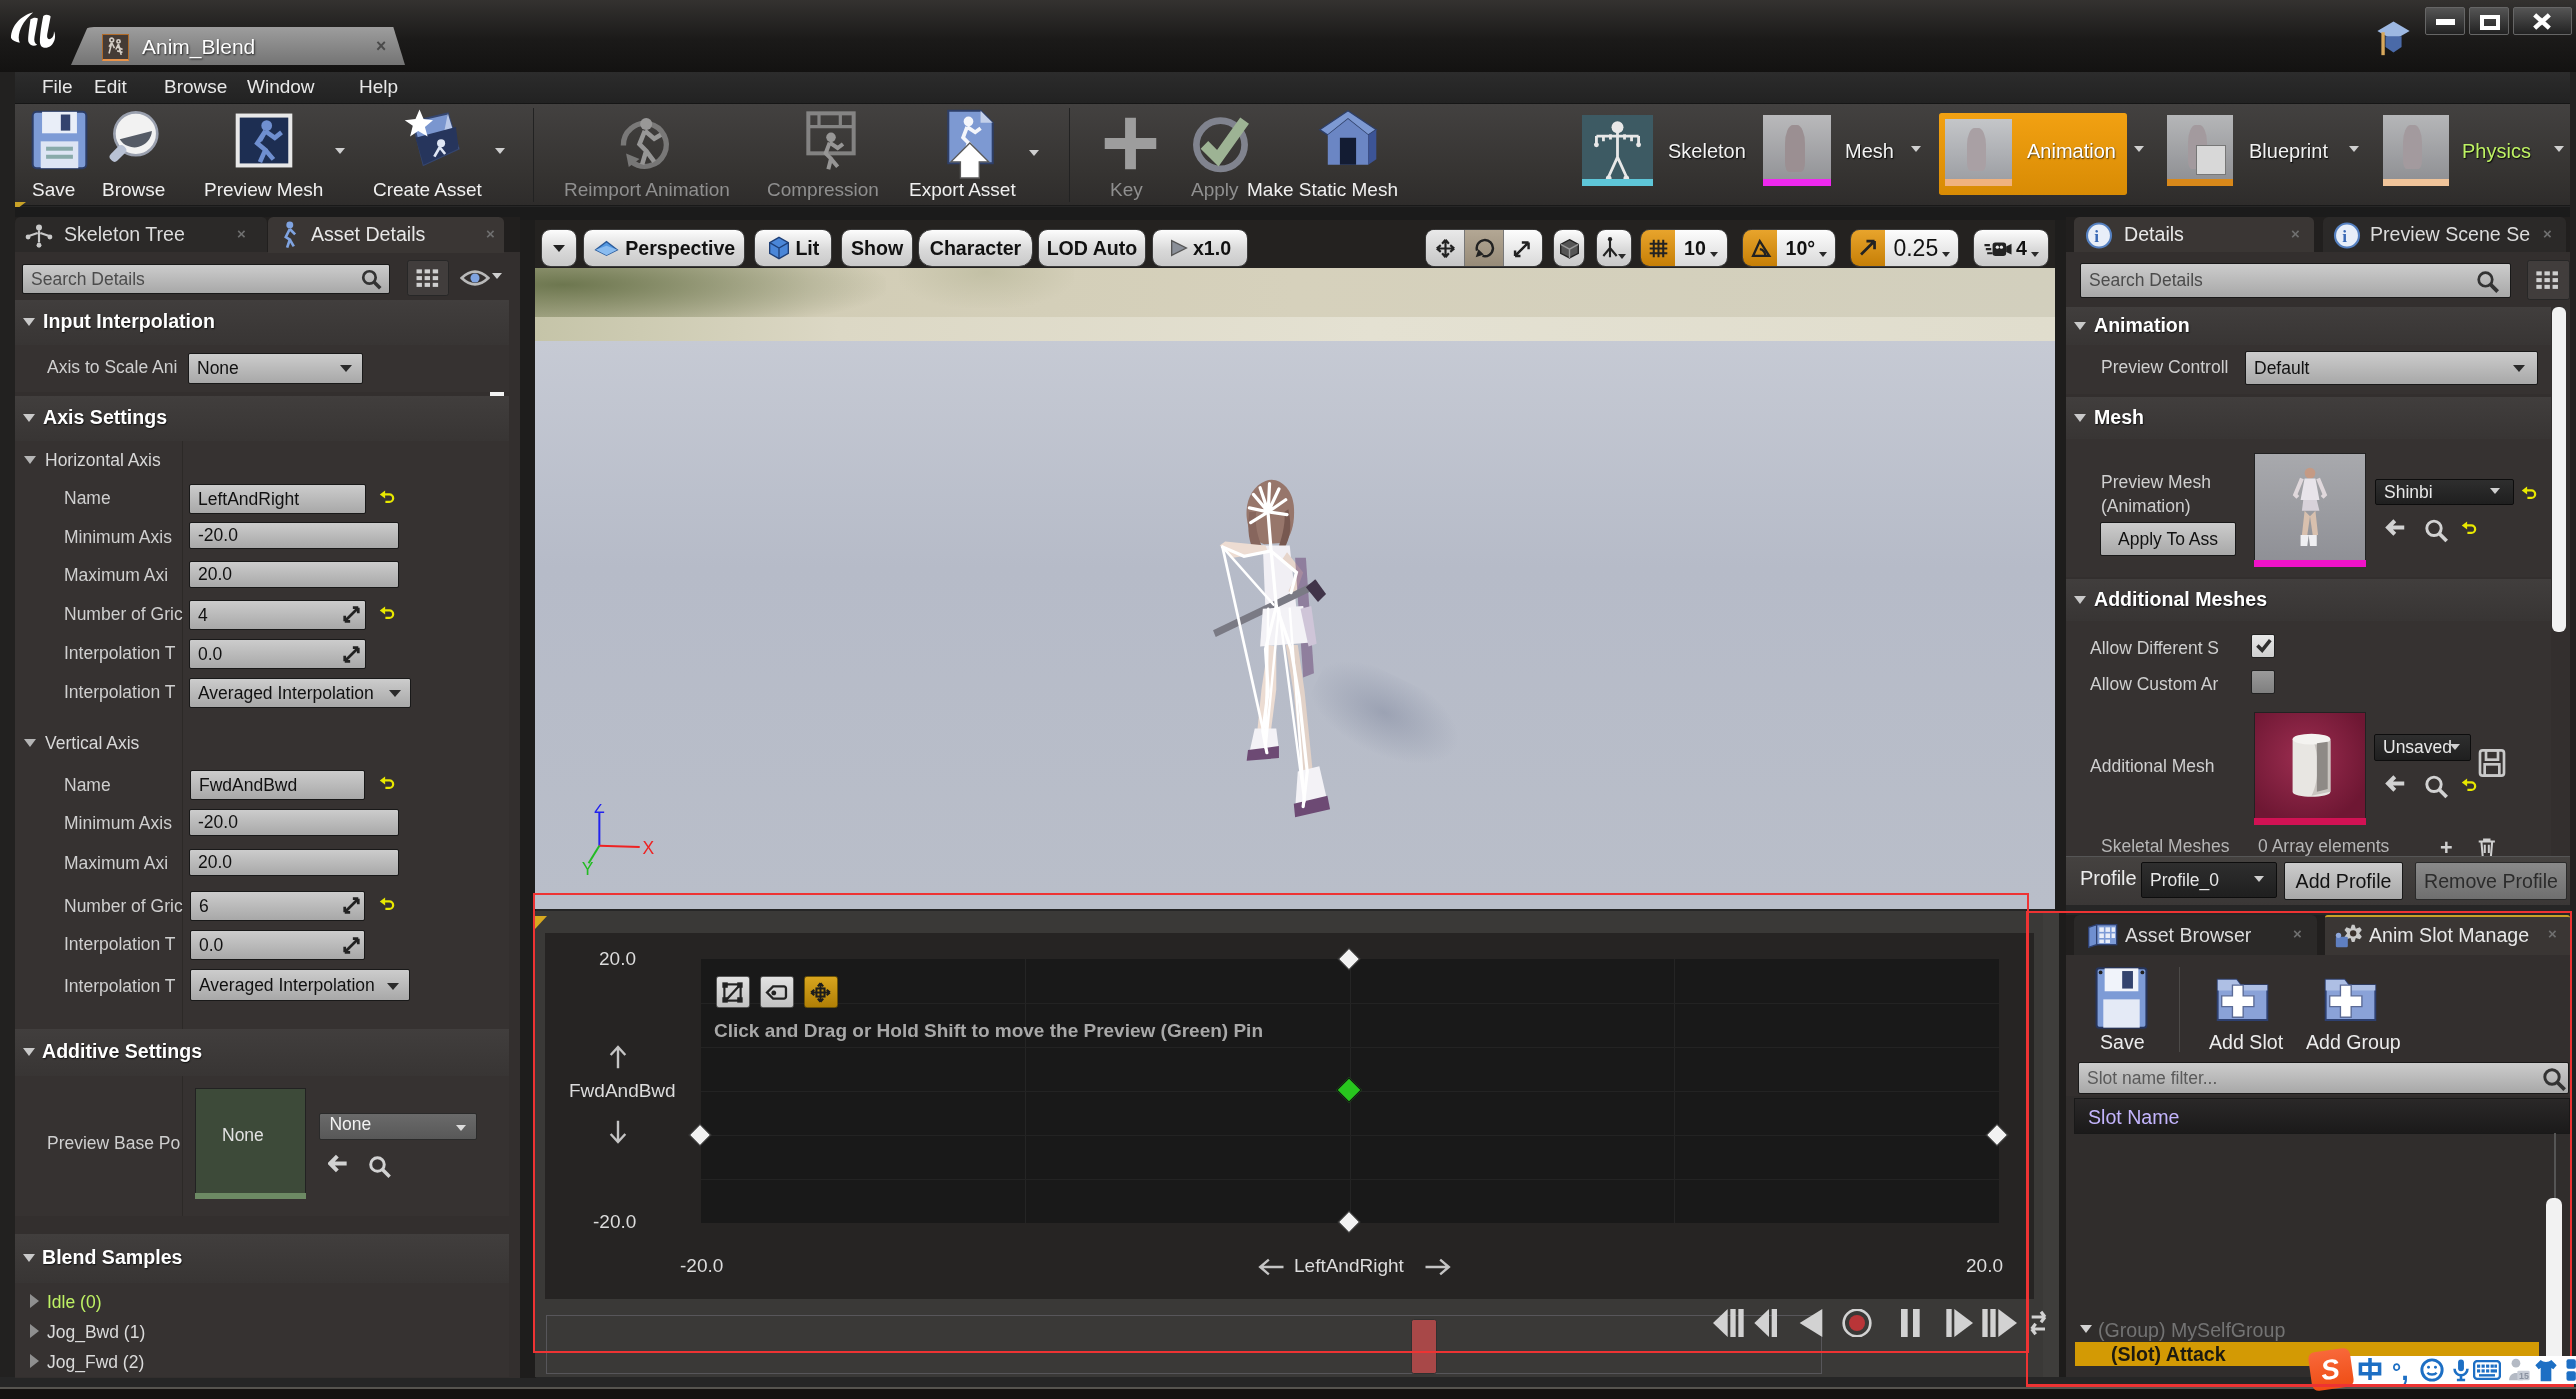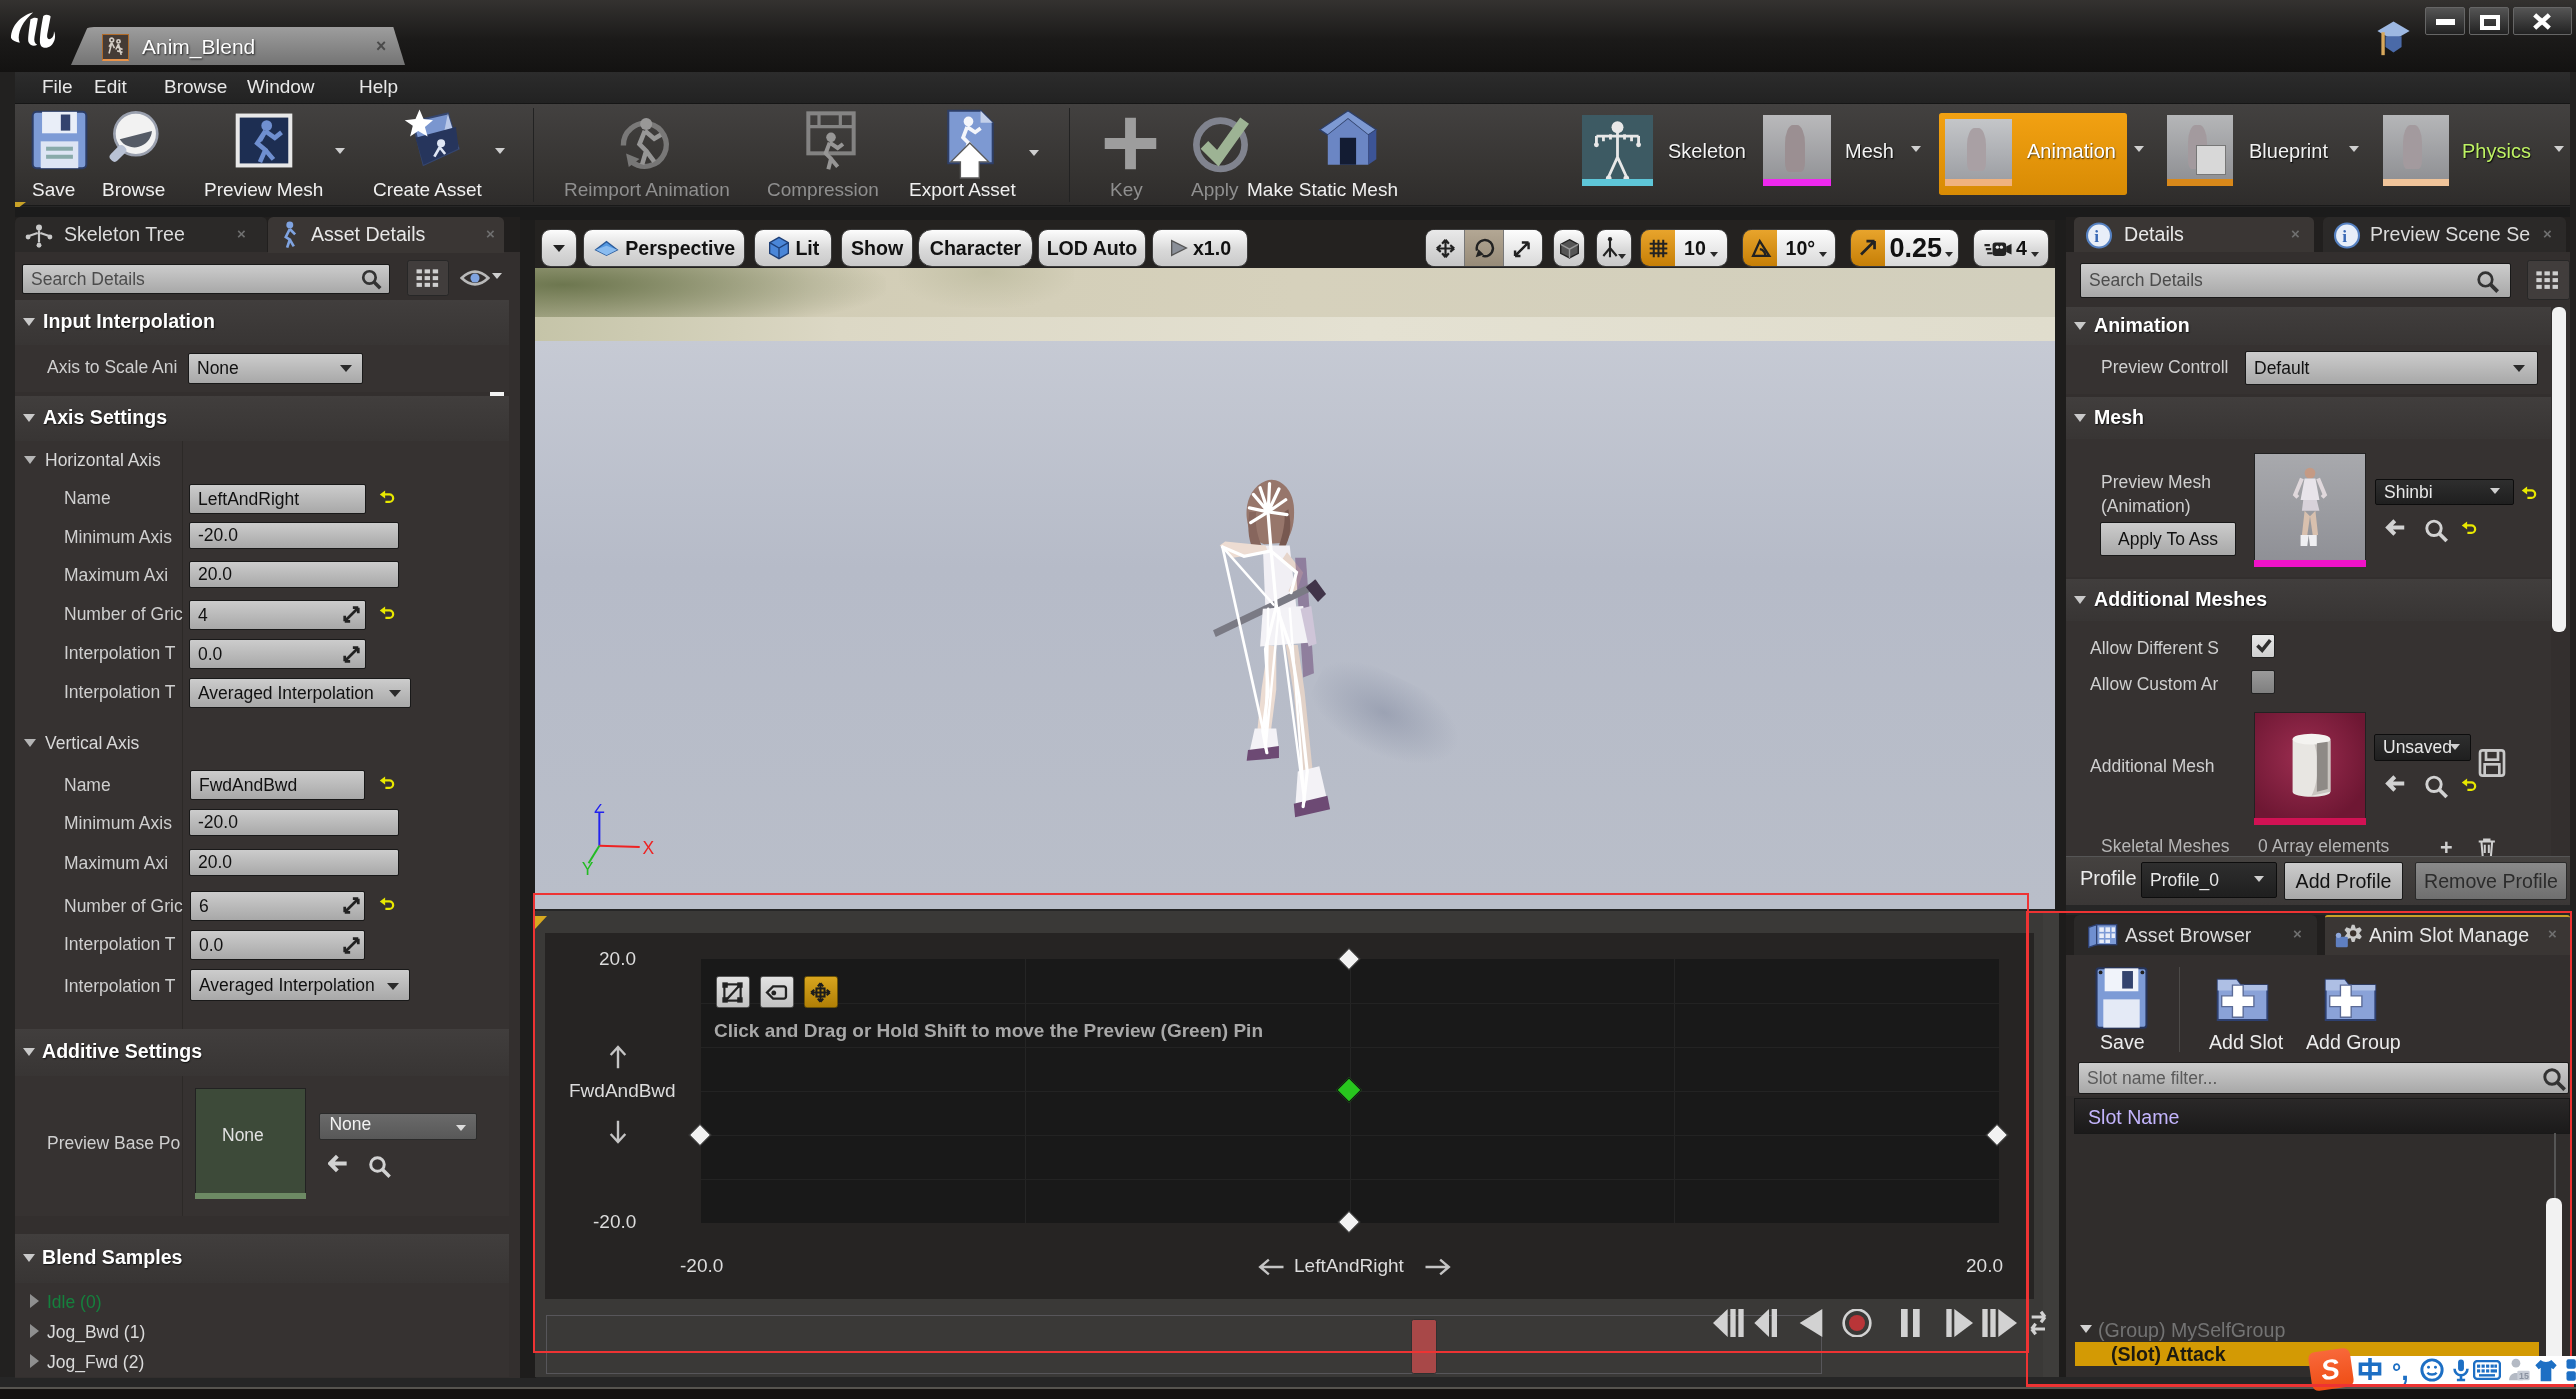--- a/index.html
+++ b/index.html
@@ -498,7 +498,7 @@
           <path d="M3 13 L13 3 M13 3 h-6 M13 3 v6" stroke="#222" stroke-width="2" fill="none"></path>
         </svg>
       </div>
-    <div style="flex:1;background:linear-gradient(#fdfdfd,#d9d9d9);display:flex;align-items:center;justify-content:center;color:#111;font-size:27px;font-weight:bold;">0.25<span class="caret" style="border-left-width:4px;border-right-width:4px;border-top-width:5.4px;margin-left:3.4px;position:relative;top:6.7px;"></span></div>
+    <div style="flex:1;background:linear-gradient(#fdfdfd,#d9d9d9);display:flex;align-items:center;justify-content:center;color:#111;font-size:23px;font-weight:normal;">0.25<span class="caret" style="border-left-width:4px;border-right-width:4px;border-top-width:5.4px;margin-left:3.4px;position:relative;top:6.7px;"></span></div>
   </div>
   <div class="pill" style="left:1973px;width:76px;"><svg width="30" height="23" viewBox="0 0 22 17" style="margin-right:2.7px">
         <path d="M1 6 h4 M2 9 h4 M3 12 h4" stroke="#222" stroke-width="1.6"></path>

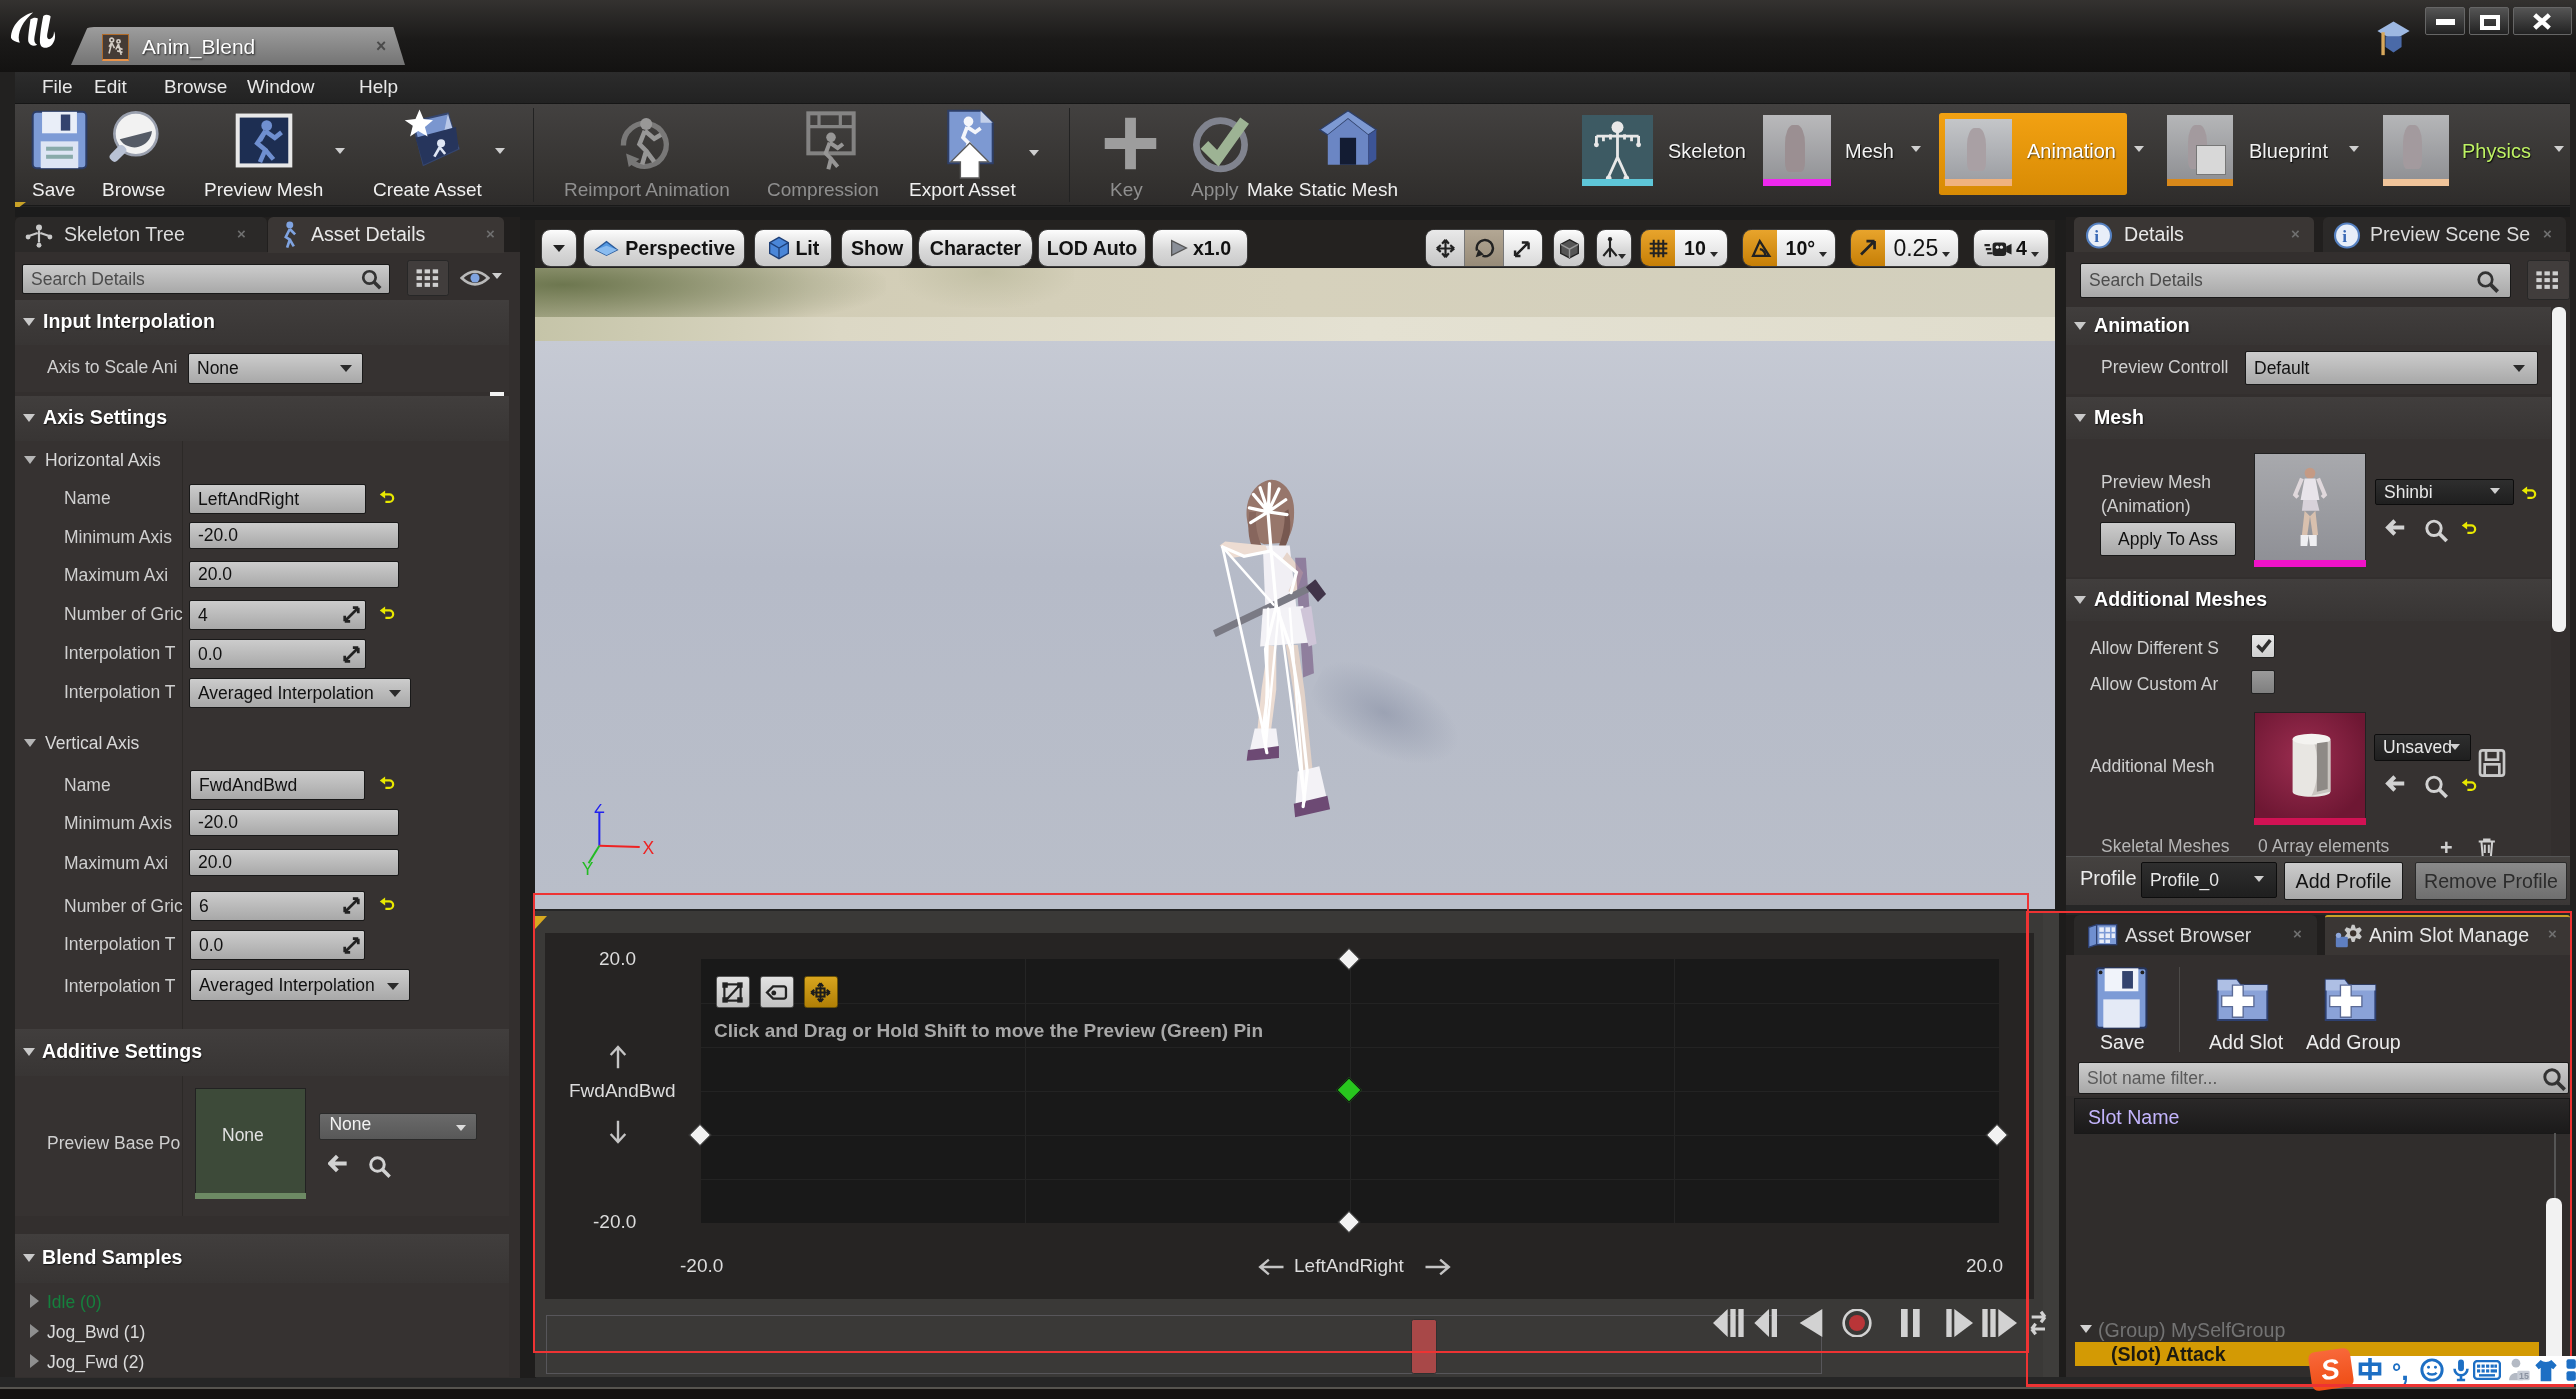--- a/index.html
+++ b/index.html
@@ -349,7 +349,7 @@
   <div class="abs hdr" style="left:42px;top:1246px;font-size:19.6px;">Blend Samples</div>
   <div class="abs" style="left:15px;top:1283px;width:494px;height:94px;background:#363231;"></div>
   <div class="abs" style="left:30px;top:1294px;width:0;height:0;border-top:7.4px solid transparent;border-bottom:7.4px solid transparent;border-left:9.4px solid #8f8f8f;"></div>
-  <div class="abs lbl" style="left:47px;top:1292px;color:#15803d;">Idle (0)</div>
+  <div class="abs lbl" style="left:47px;top:1292px;color:#bef264;">Idle (0)</div>
   <div class="abs" style="left:30px;top:1324px;width:0;height:0;border-top:7.4px solid transparent;border-bottom:7.4px solid transparent;border-left:9.4px solid #8f8f8f;"></div>
   <div class="abs lbl" style="left:47px;top:1322px;color:#dadada;">Jog_Bwd (1)</div>
   <div class="abs" style="left:30px;top:1354px;width:0;height:0;border-top:7.4px solid transparent;border-bottom:7.4px solid transparent;border-left:9.4px solid #8f8f8f;"></div>

